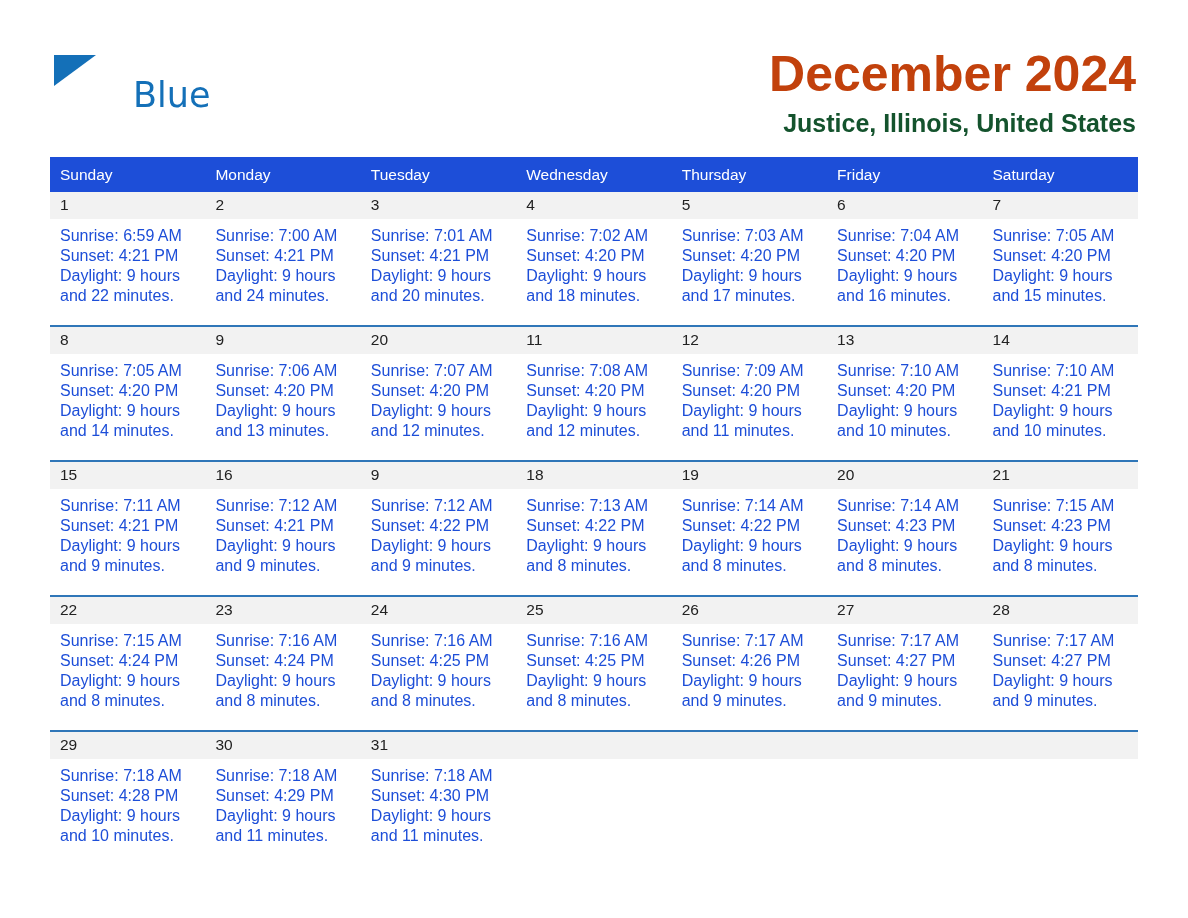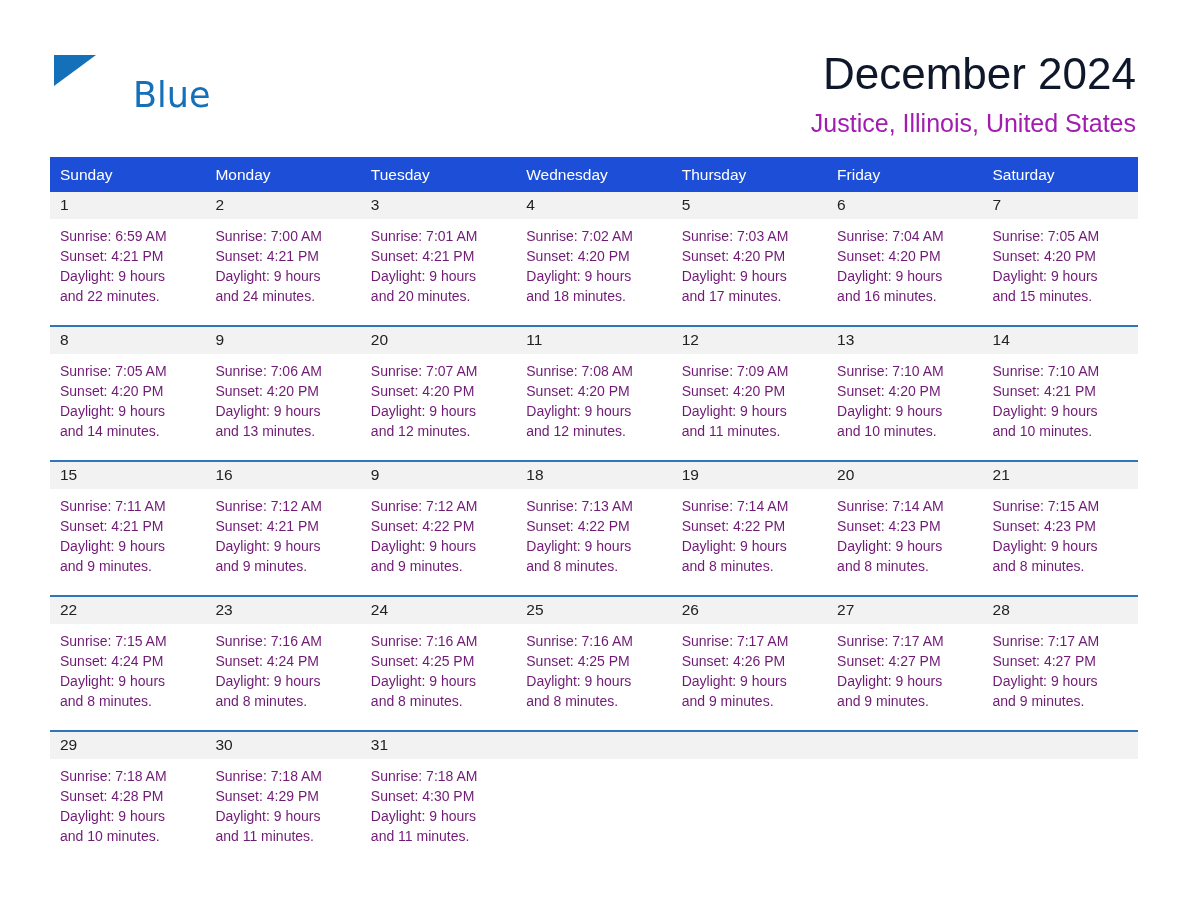--- a/index.html
+++ b/index.html
@@ -72,10 +72,10 @@
     text-align: right;
   }
   .month-title {
-    font-size: 44px;
+    font-size: 50px;
     line-height: 52px;
-    font-weight: 400;
-    color: #0f172a;
+    font-weight: 700;
+    color: #c2410c;
     white-space: nowrap;
   }
   .location-title {

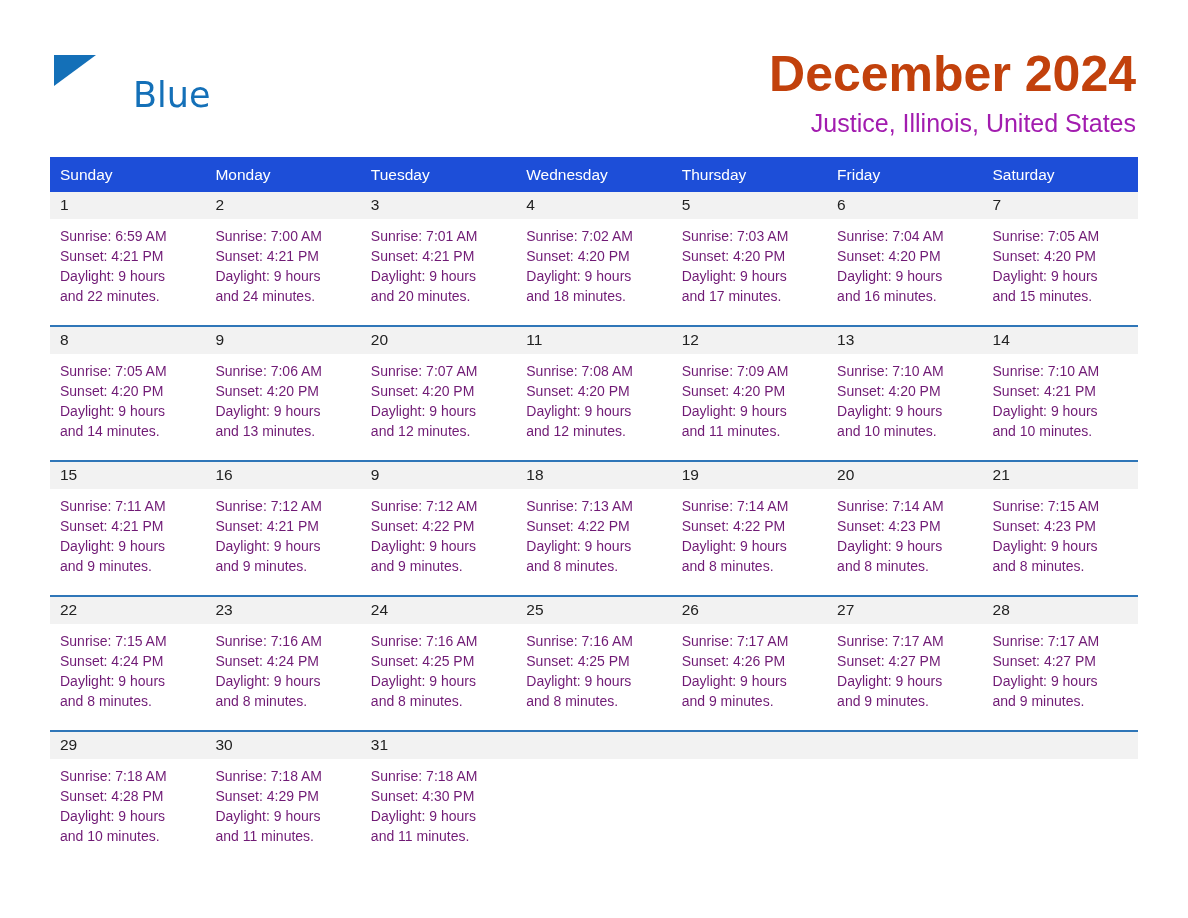--- a/index.html
+++ b/index.html
@@ -81,8 +81,8 @@
   .location-title {
     font-size: 25px;
     line-height: 30px;
-    font-weight: 400;
-    color: #a21caf;
+    font-weight: 700;
+    color: #14532d;
     margin-top: 8px;
     white-space: nowrap;
   }

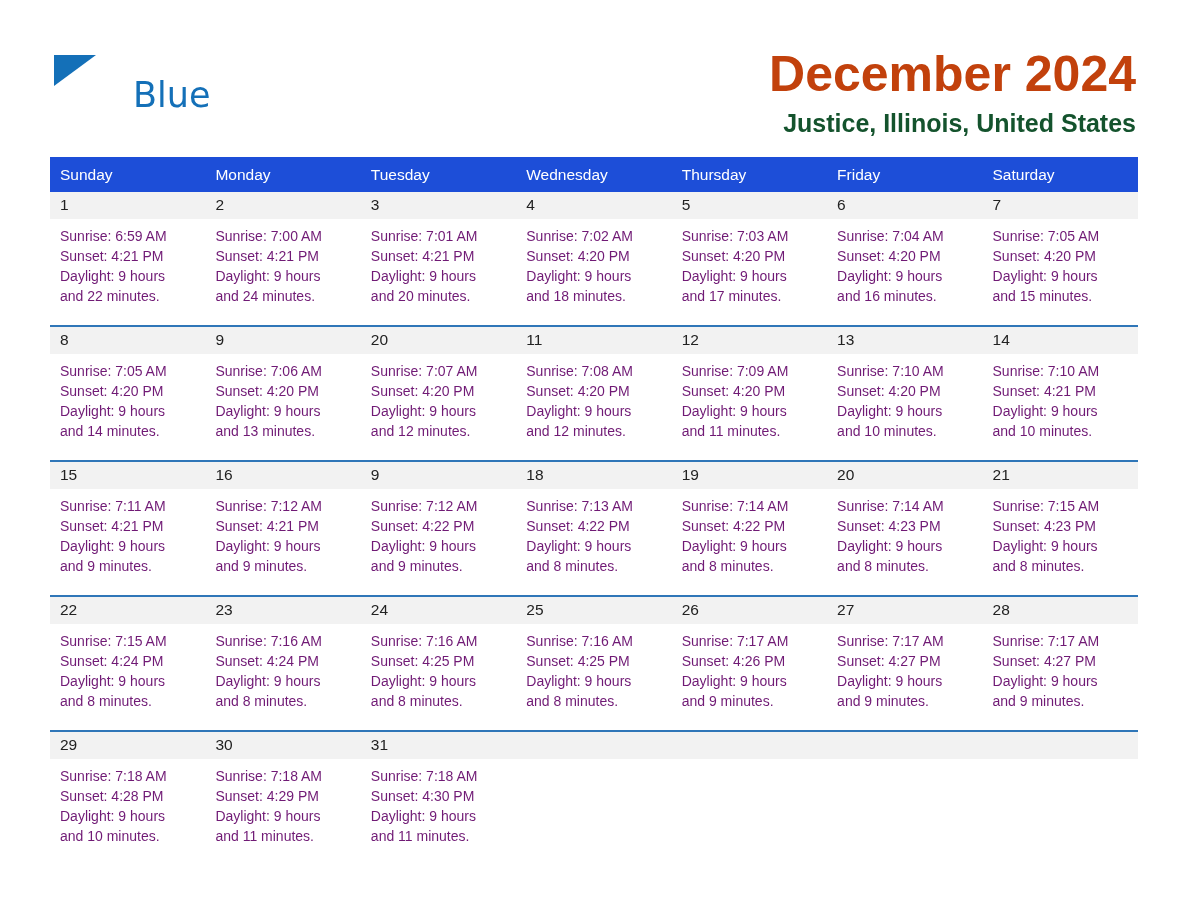--- a/index.html
+++ b/index.html
@@ -138,9 +138,9 @@
   }
   .dayinfo {
     padding: 7px 10px 0 10px;
-    font-size: 14px;
+    font-size: 16px;
     line-height: 20px;
-    color: #701a75;
+    color: #1d4ed8;
   }
   .dayinfo div {
     white-space: nowrap;

